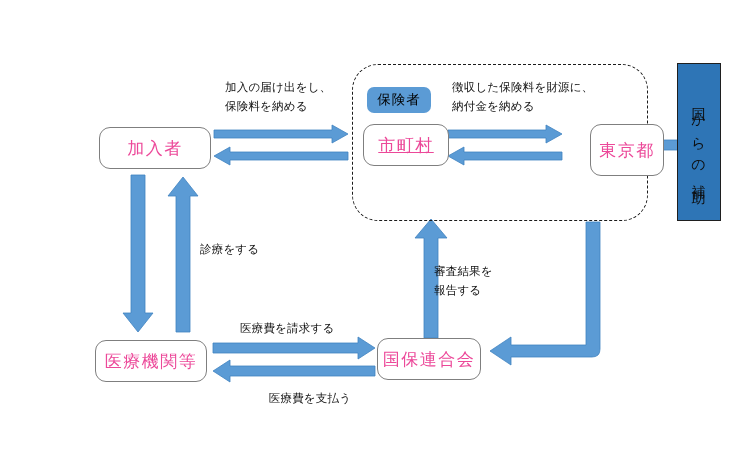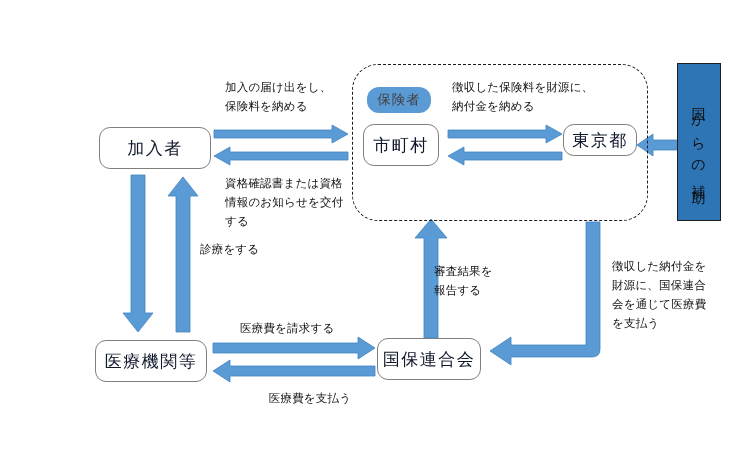--- a/index.html
+++ b/index.html
@@ -31,8 +31,8 @@
     box-sizing:border-box;
     display:flex;align-items:center;justify-content:center;
     background:#5b9bd5;
-    border-radius:12px;
-    color:#404040;
+    border-radius:7px;
+    color:#000000;
     font-size:13.5px;
     letter-spacing:1px;
     white-space:nowrap;

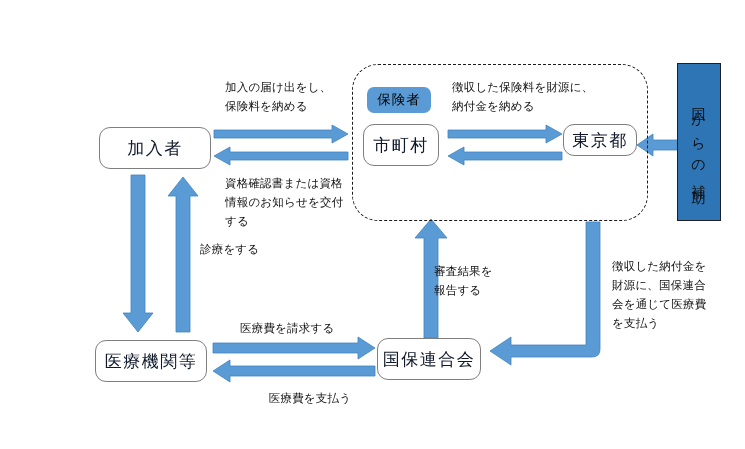--- a/index.html
+++ b/index.html
@@ -21,7 +21,7 @@
     background:#ffffff;
     border:1.4px solid #7f7f7f;
     border-radius:11px;
-    color:#0f172a;
+    color:#ec4899;
     font-size:17px;
     letter-spacing:1.5px;
     white-space:nowrap;

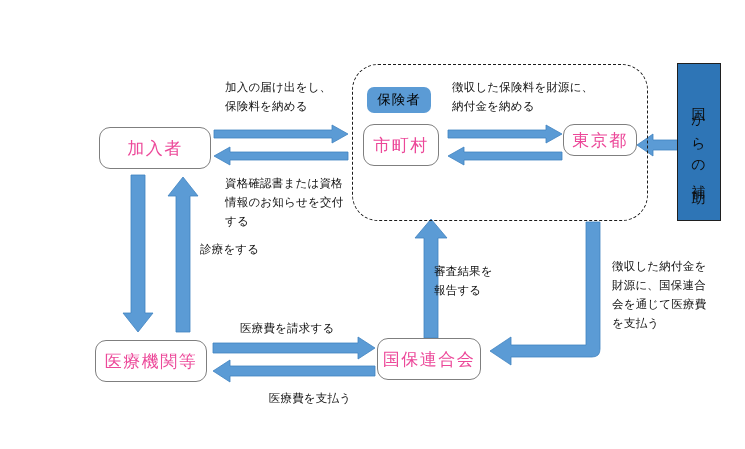--- a/index.html
+++ b/index.html
@@ -125,7 +125,7 @@
 
   <div class="node" style="left:99px;top:127px;width:112px;height:42px;">加入者</div>
 
-  <div class="node" style="left:363px;top:124px;width:76px;height:42px;">市町村</div>
+  <div class="node" style="left:363px;top:124px;width:86px;height:42px;text-decoration:underline;">市町村</div>
 
   <div class="node" style="left:563px;top:124px;width:74px;height:32px;">東京都</div>
 

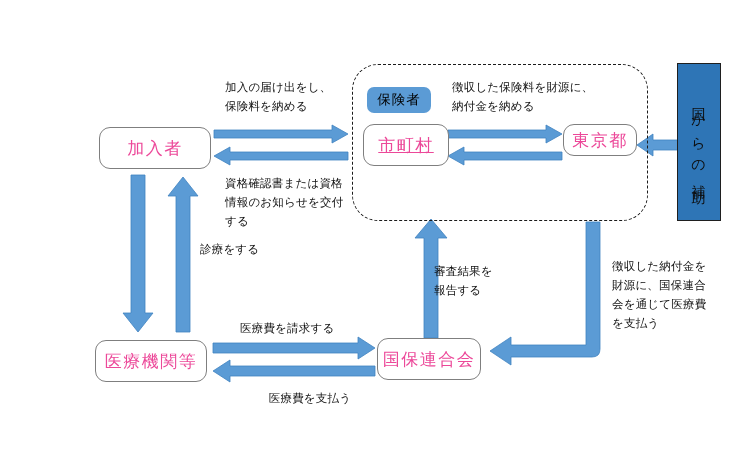--- a/index.html
+++ b/index.html
@@ -127,7 +127,7 @@
 
   <div class="node" style="left:363px;top:124px;width:86px;height:42px;text-decoration:underline;">市町村</div>
 
-  <div class="node" style="left:563px;top:124px;width:74px;height:32px;">東京都</div>
+  <div class="node" style="left:590px;top:124px;width:74px;height:52px;">東京都</div>
 
   <div class="node" style="left:377px;top:338px;width:104px;height:42px;">国保連合会</div>
 

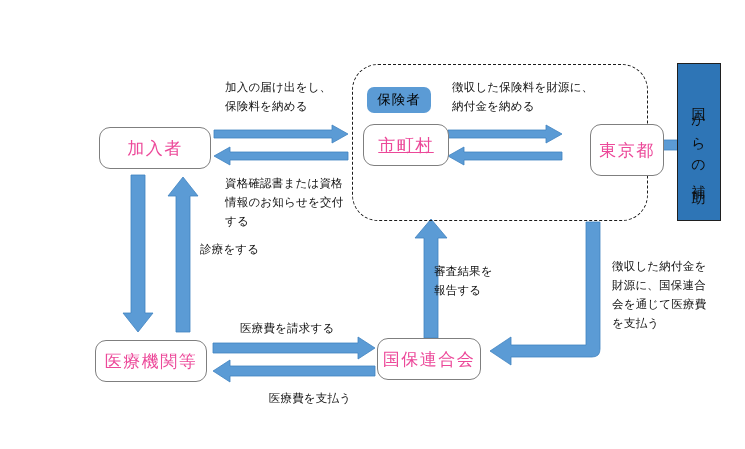--- a/index.html
+++ b/index.html
@@ -140,9 +140,6 @@
   <div class="label" style="left:225px;top:78px;width:130px;">加入の届け出をし、
 保険料を納める</div>
 
-  <div class="label" style="left:225px;top:174px;width:132px;">資格確認書または資格
-情報のお知らせを交付
-する</div>
 
 
   <div class="label" style="left:452px;top:78px;width:170px;">徴収した保険料を財源に、

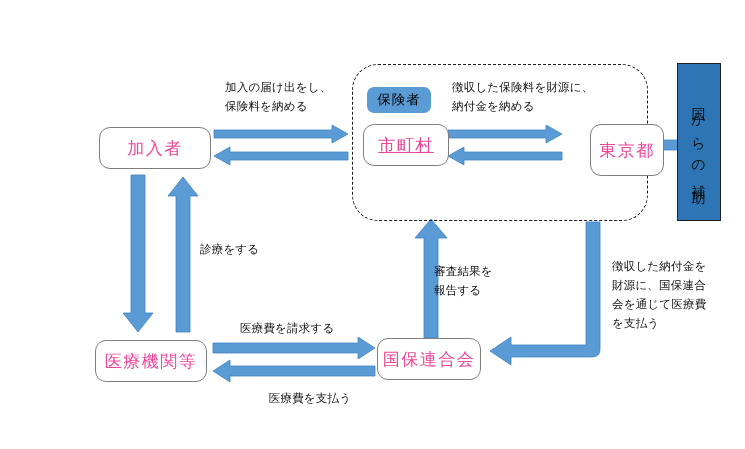--- a/index.html
+++ b/index.html
@@ -155,10 +155,6 @@
   <div class="label" style="left:434px;top:262px;width:86px;">審査結果を
 報告する</div>
 
-  <div class="label" style="left:612px;top:257px;width:110px;">徴収した納付金を
-財源に、国保連合
-会を通じて医療費
-を支払う</div>
 
 </div>
 

